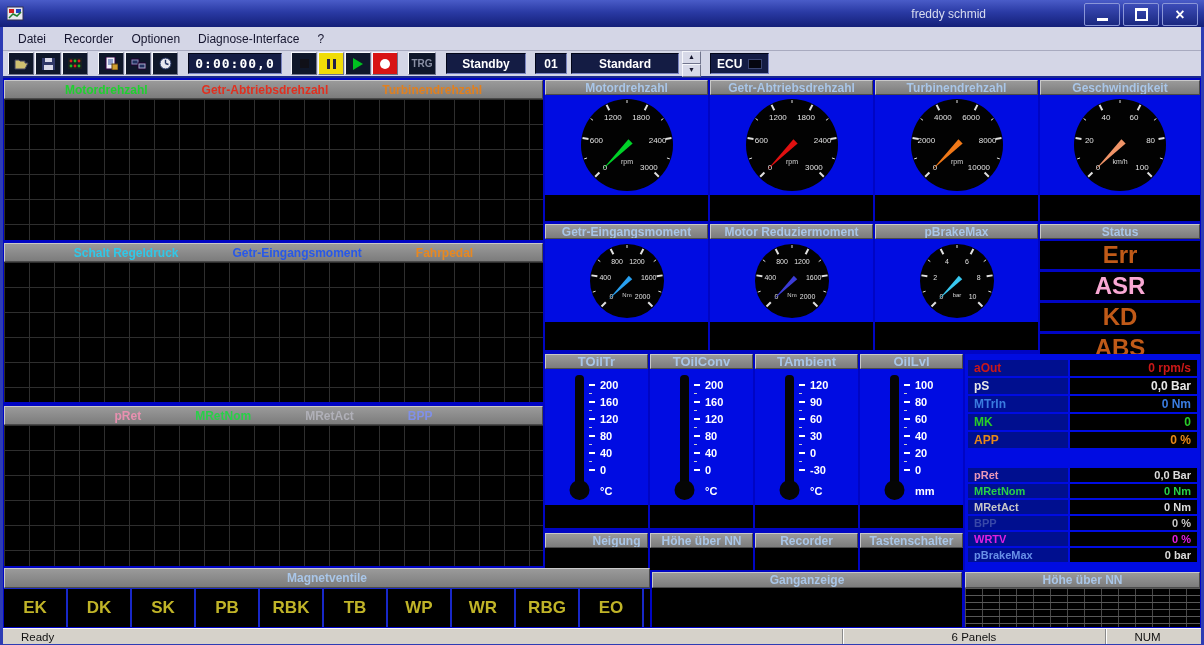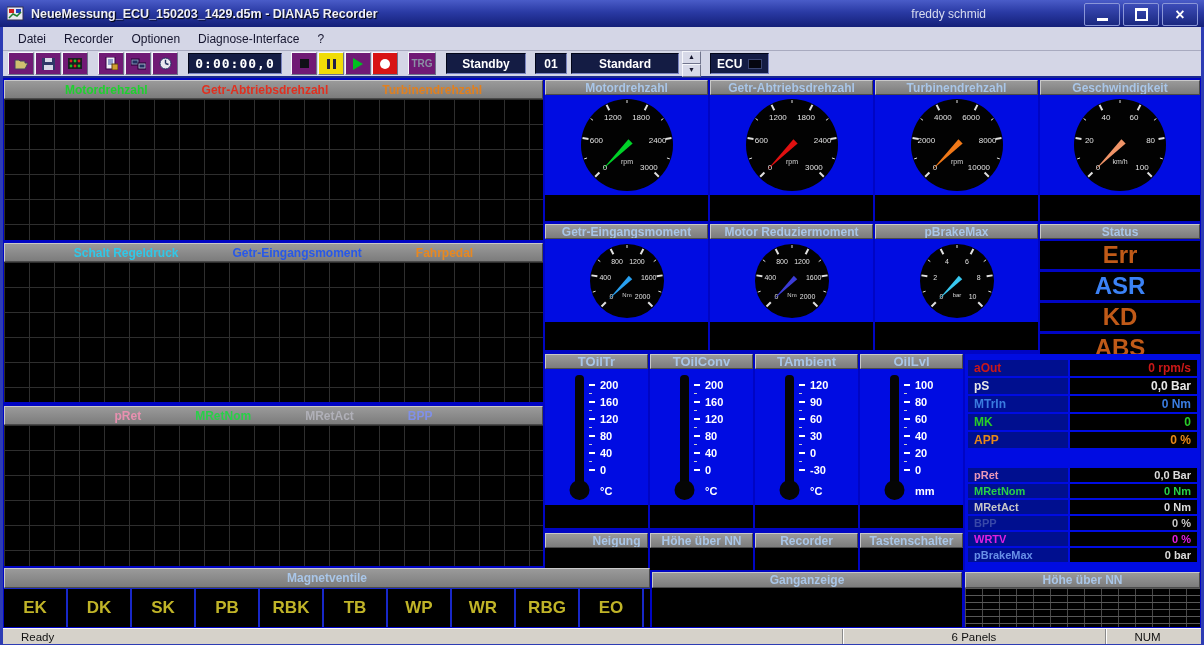--- a/index.html
+++ b/index.html
@@ -103,7 +103,6 @@
       <rect x="9" y="3" width="5" height="4" fill="#2040c0"></rect>
       <path d="M2 12 L6 8 L10 10 L14 6" stroke="#208030" fill="none" stroke-width="1.5"></path>
     </svg>
-    <div class="title-text">NeueMessung_ECU_150203_1429.d5m - DIANA5 Recorder</div>
     <div class="user-name">freddy schmid</div>
     <div class="win-btns">
       <div class="win-btn">

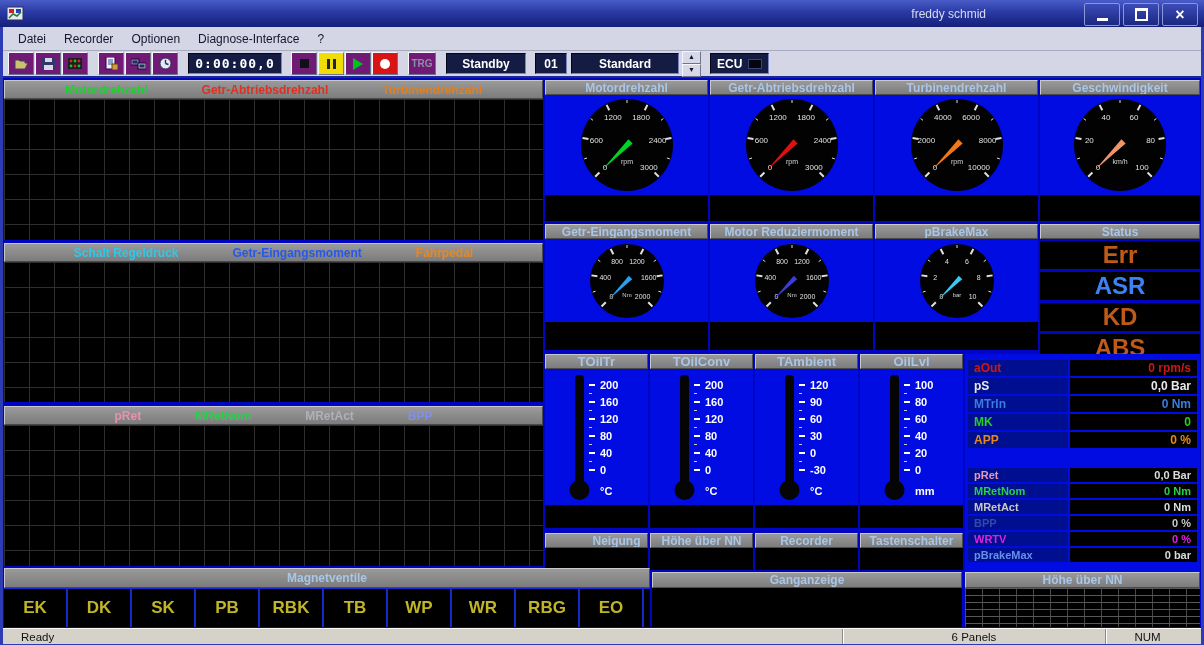--- a/index.html
+++ b/index.html
@@ -26,7 +26,7 @@
   .toolbar{position:absolute;left:3px;top:51px;width:1198px;height:27px;
     background:#d4d6e6;display:flex;align-items:center;padding-left:5px;box-sizing:border-box;
     border-bottom:2px solid #1a2a8e;}
-  .tb-btn{width:24px;height:21px;background:#701a75;margin-right:1px;
+  .tb-btn{width:24px;height:21px;background:#0f172a;margin-right:1px;
     border:1px solid;border-color:#f6f7fc #70748c #70748c #f6f7fc;
     display:flex;align-items:center;justify-content:center;}
   .tb-gap{width:9px;}

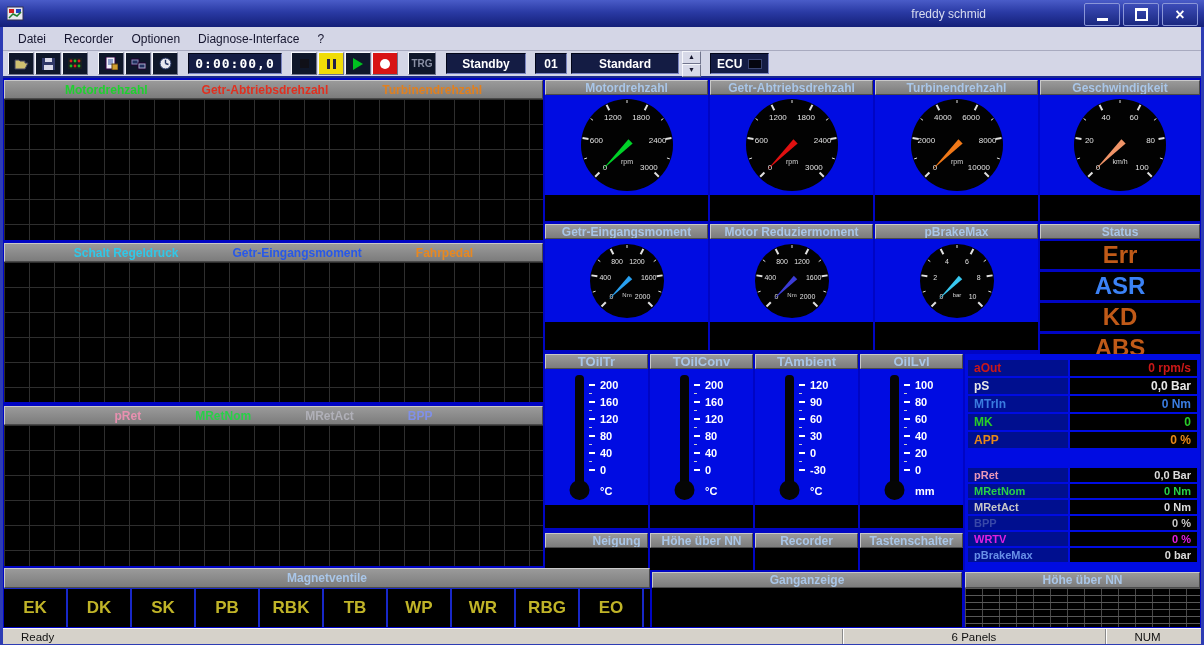--- a/index.html
+++ b/index.html
@@ -437,7 +437,7 @@
         <div class="hdr" style="height: 15px;">Status</div>
         <div class="status-rows" style="position: absolute; inset: 17px 0px 0px;">
           <div class="status-row" style="color: rgb(192, 90, 24);">Err</div>
-          <div class="status-row" style="color: #3b82f6;">ASR</div>
+          <div class="status-row" style="color: #f9a8d4;">ASR</div>
           <div class="status-row" style="color: rgb(192, 90, 24);">KD</div>
           <div class="status-row" style="color: rgb(192, 90, 24);">ABS</div>
         </div>

